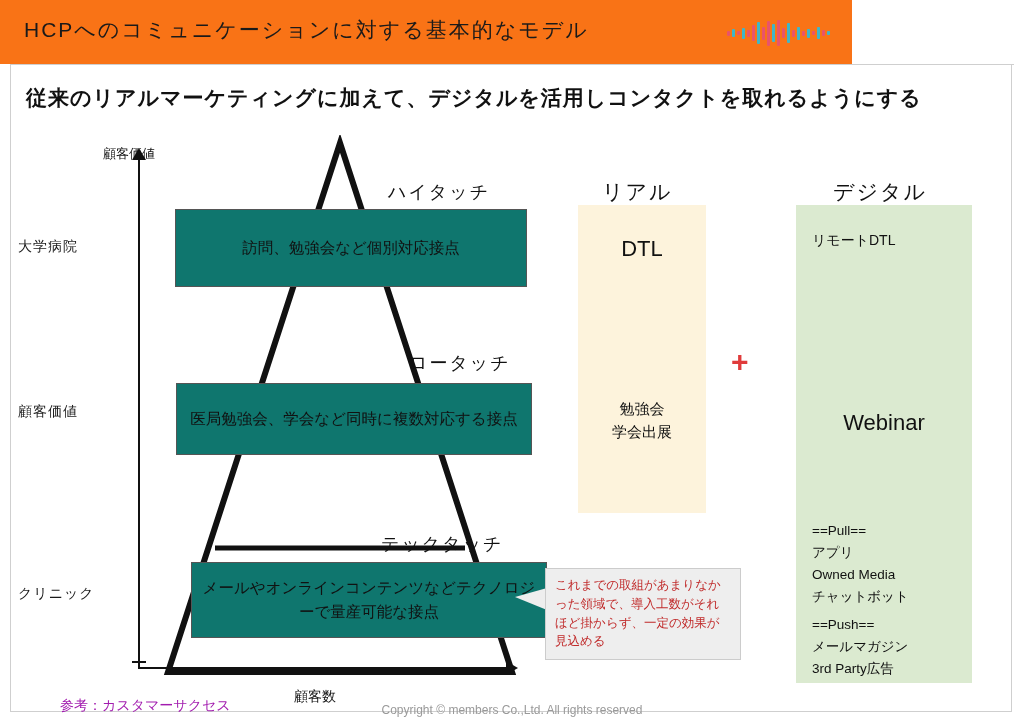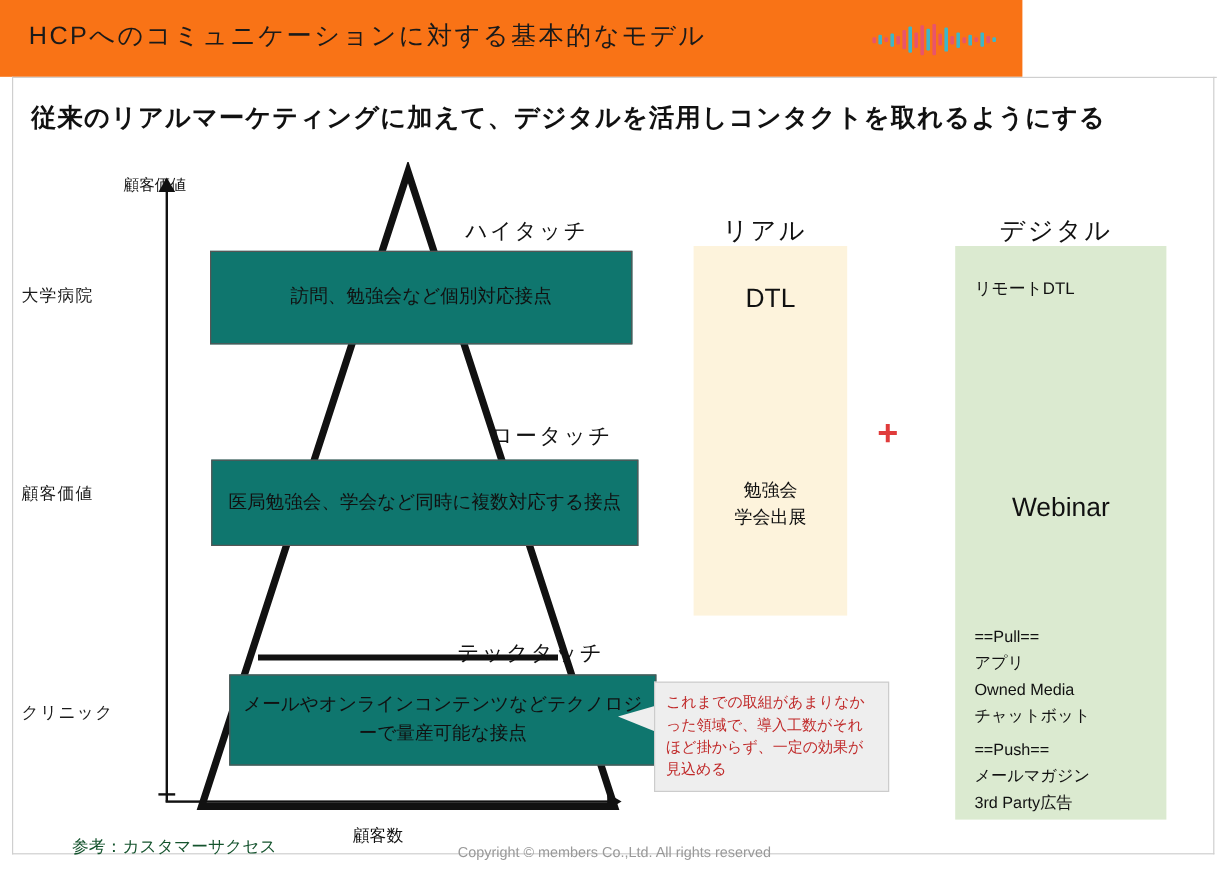--- a/index.html
+++ b/index.html
@@ -310,7 +310,7 @@
     left: 60px;
     top: 697px;
     font-size: 14px;
-    color: #14532d;
+    color: #a21caf;
   }
   .copyright {
     position: absolute;

